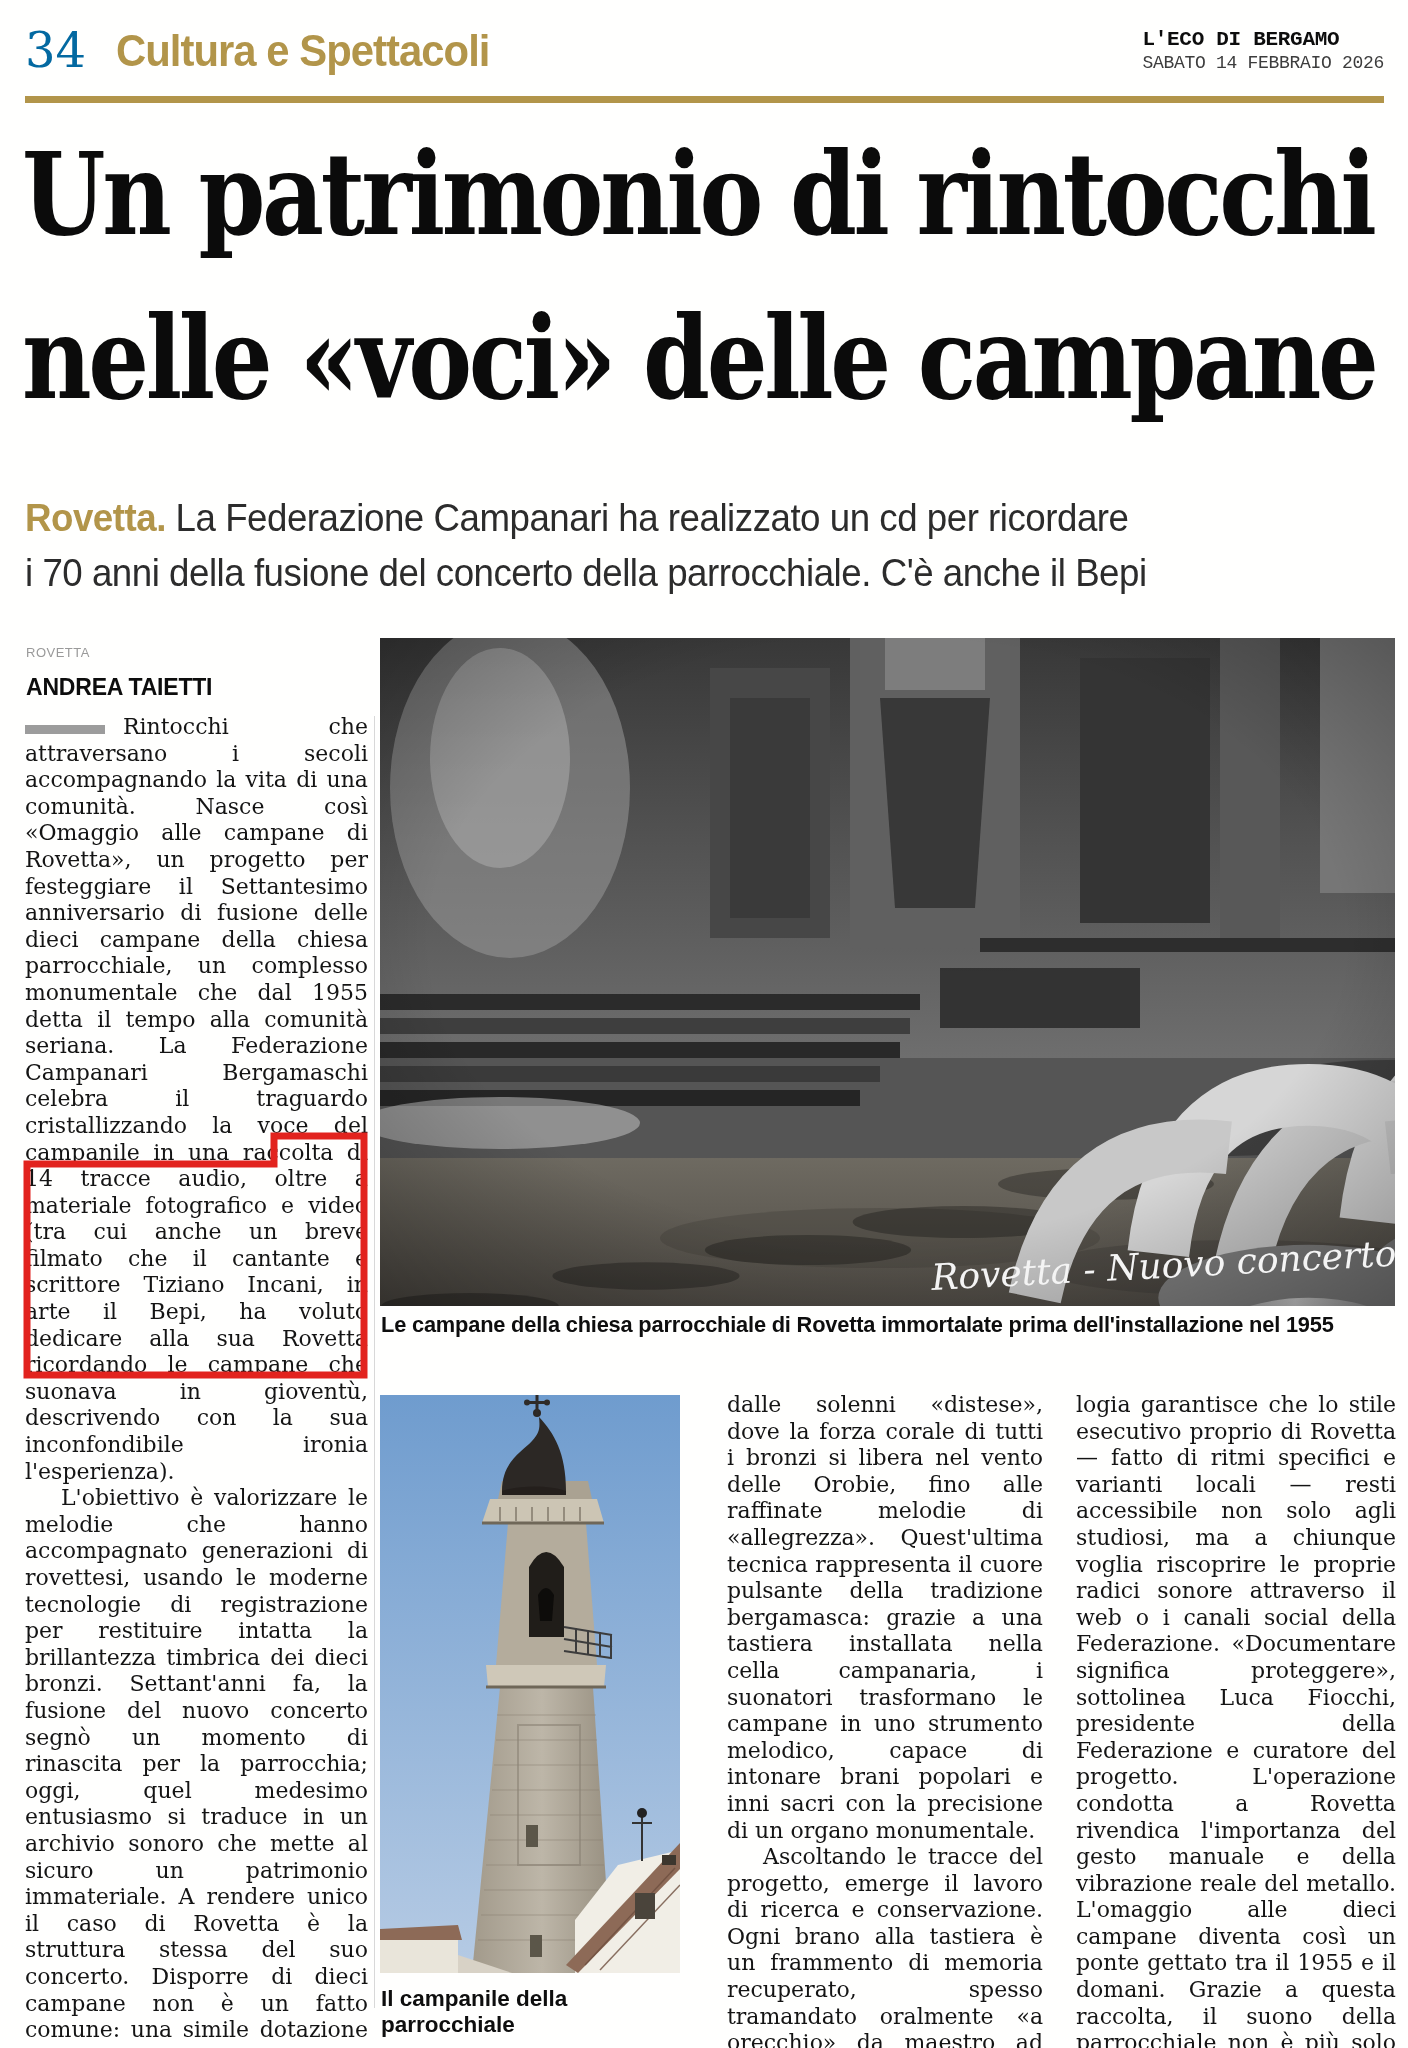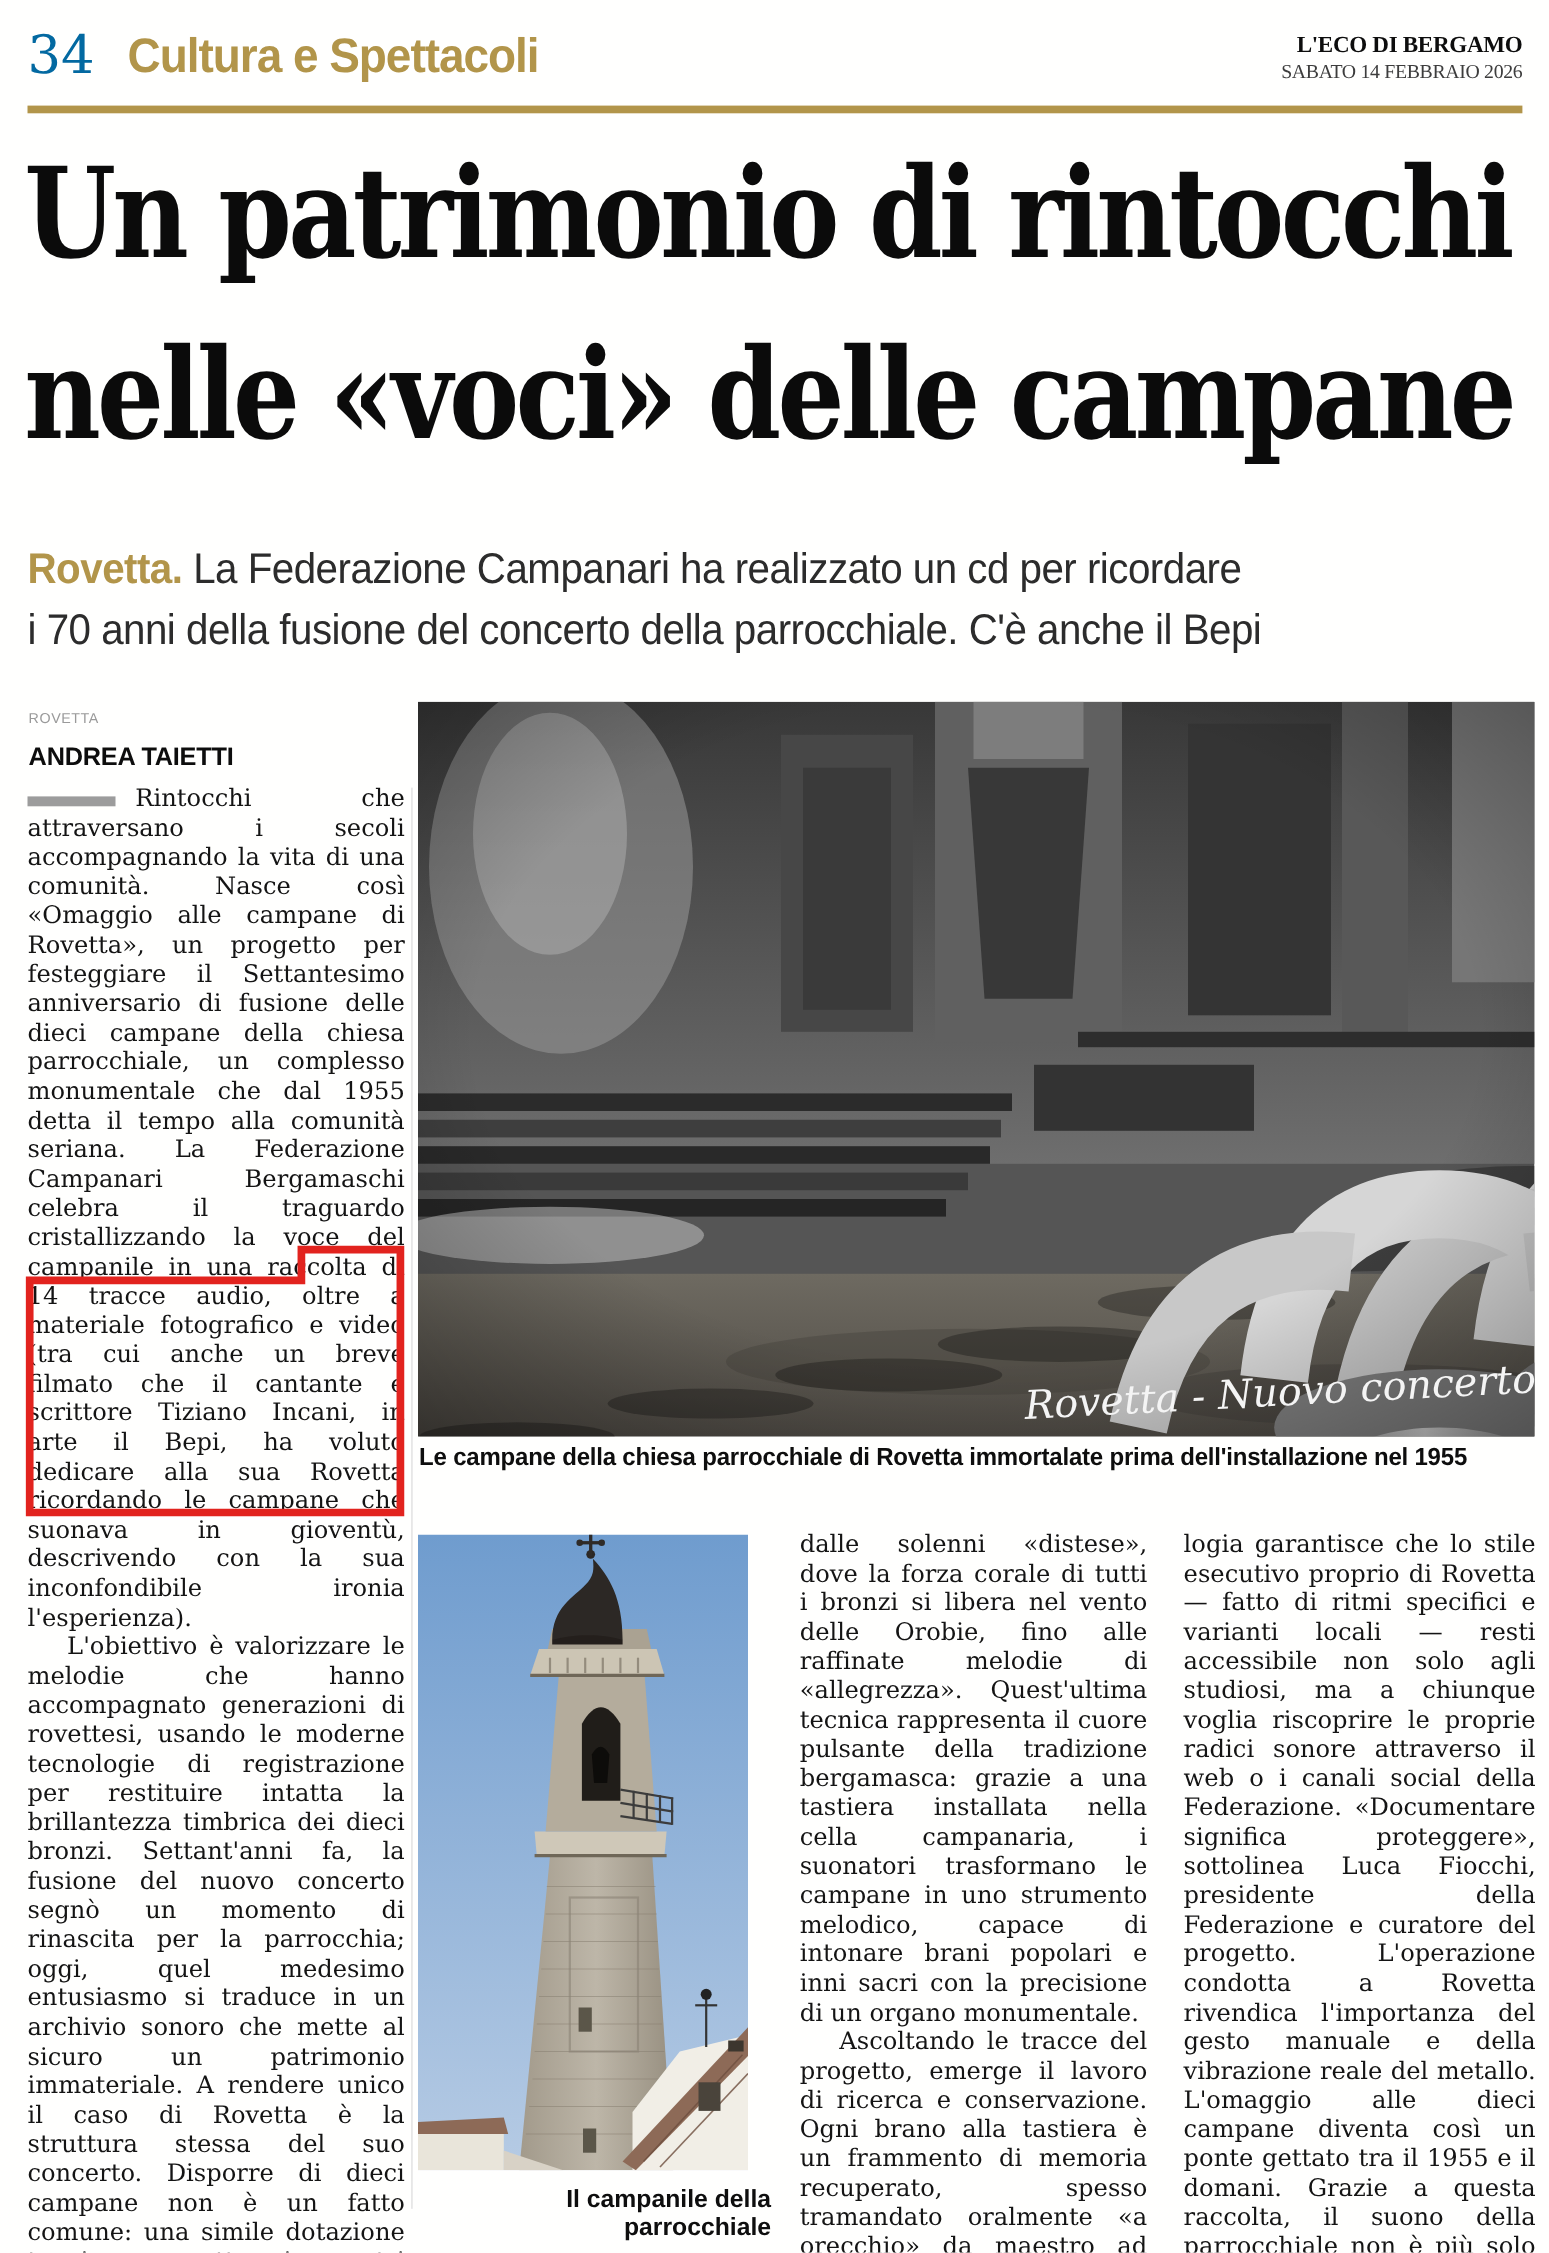--- a/index.html
+++ b/index.html
@@ -10,7 +10,7 @@
   .section-title{position:absolute;left:116px;top:26px;font-family:"Liberation Sans",sans-serif;
         font-weight:700;font-size:44px;letter-spacing:-1px;color:#b2954a;
         transform:scaleX(.95);transform-origin:0 0;white-space:nowrap;}
-  .masthead{position:absolute;right:24px;top:28px;text-align:right;font-family:Liberation Serif, serif;}
+  .masthead{position:absolute;right:24px;top:28px;font-family:Liberation Mono, monospace;}
   .masthead .name{font-weight:700;font-size:21px;color:#0d0d0d;letter-spacing:-0.3px;}
   .masthead .date{font-size:18px;color:#3d3d3d;margin-top:2px;letter-spacing:-0.3px;}
   .gold-rule{position:absolute;left:25px;top:96px;width:1359px;height:7px;background:#b2954a;}

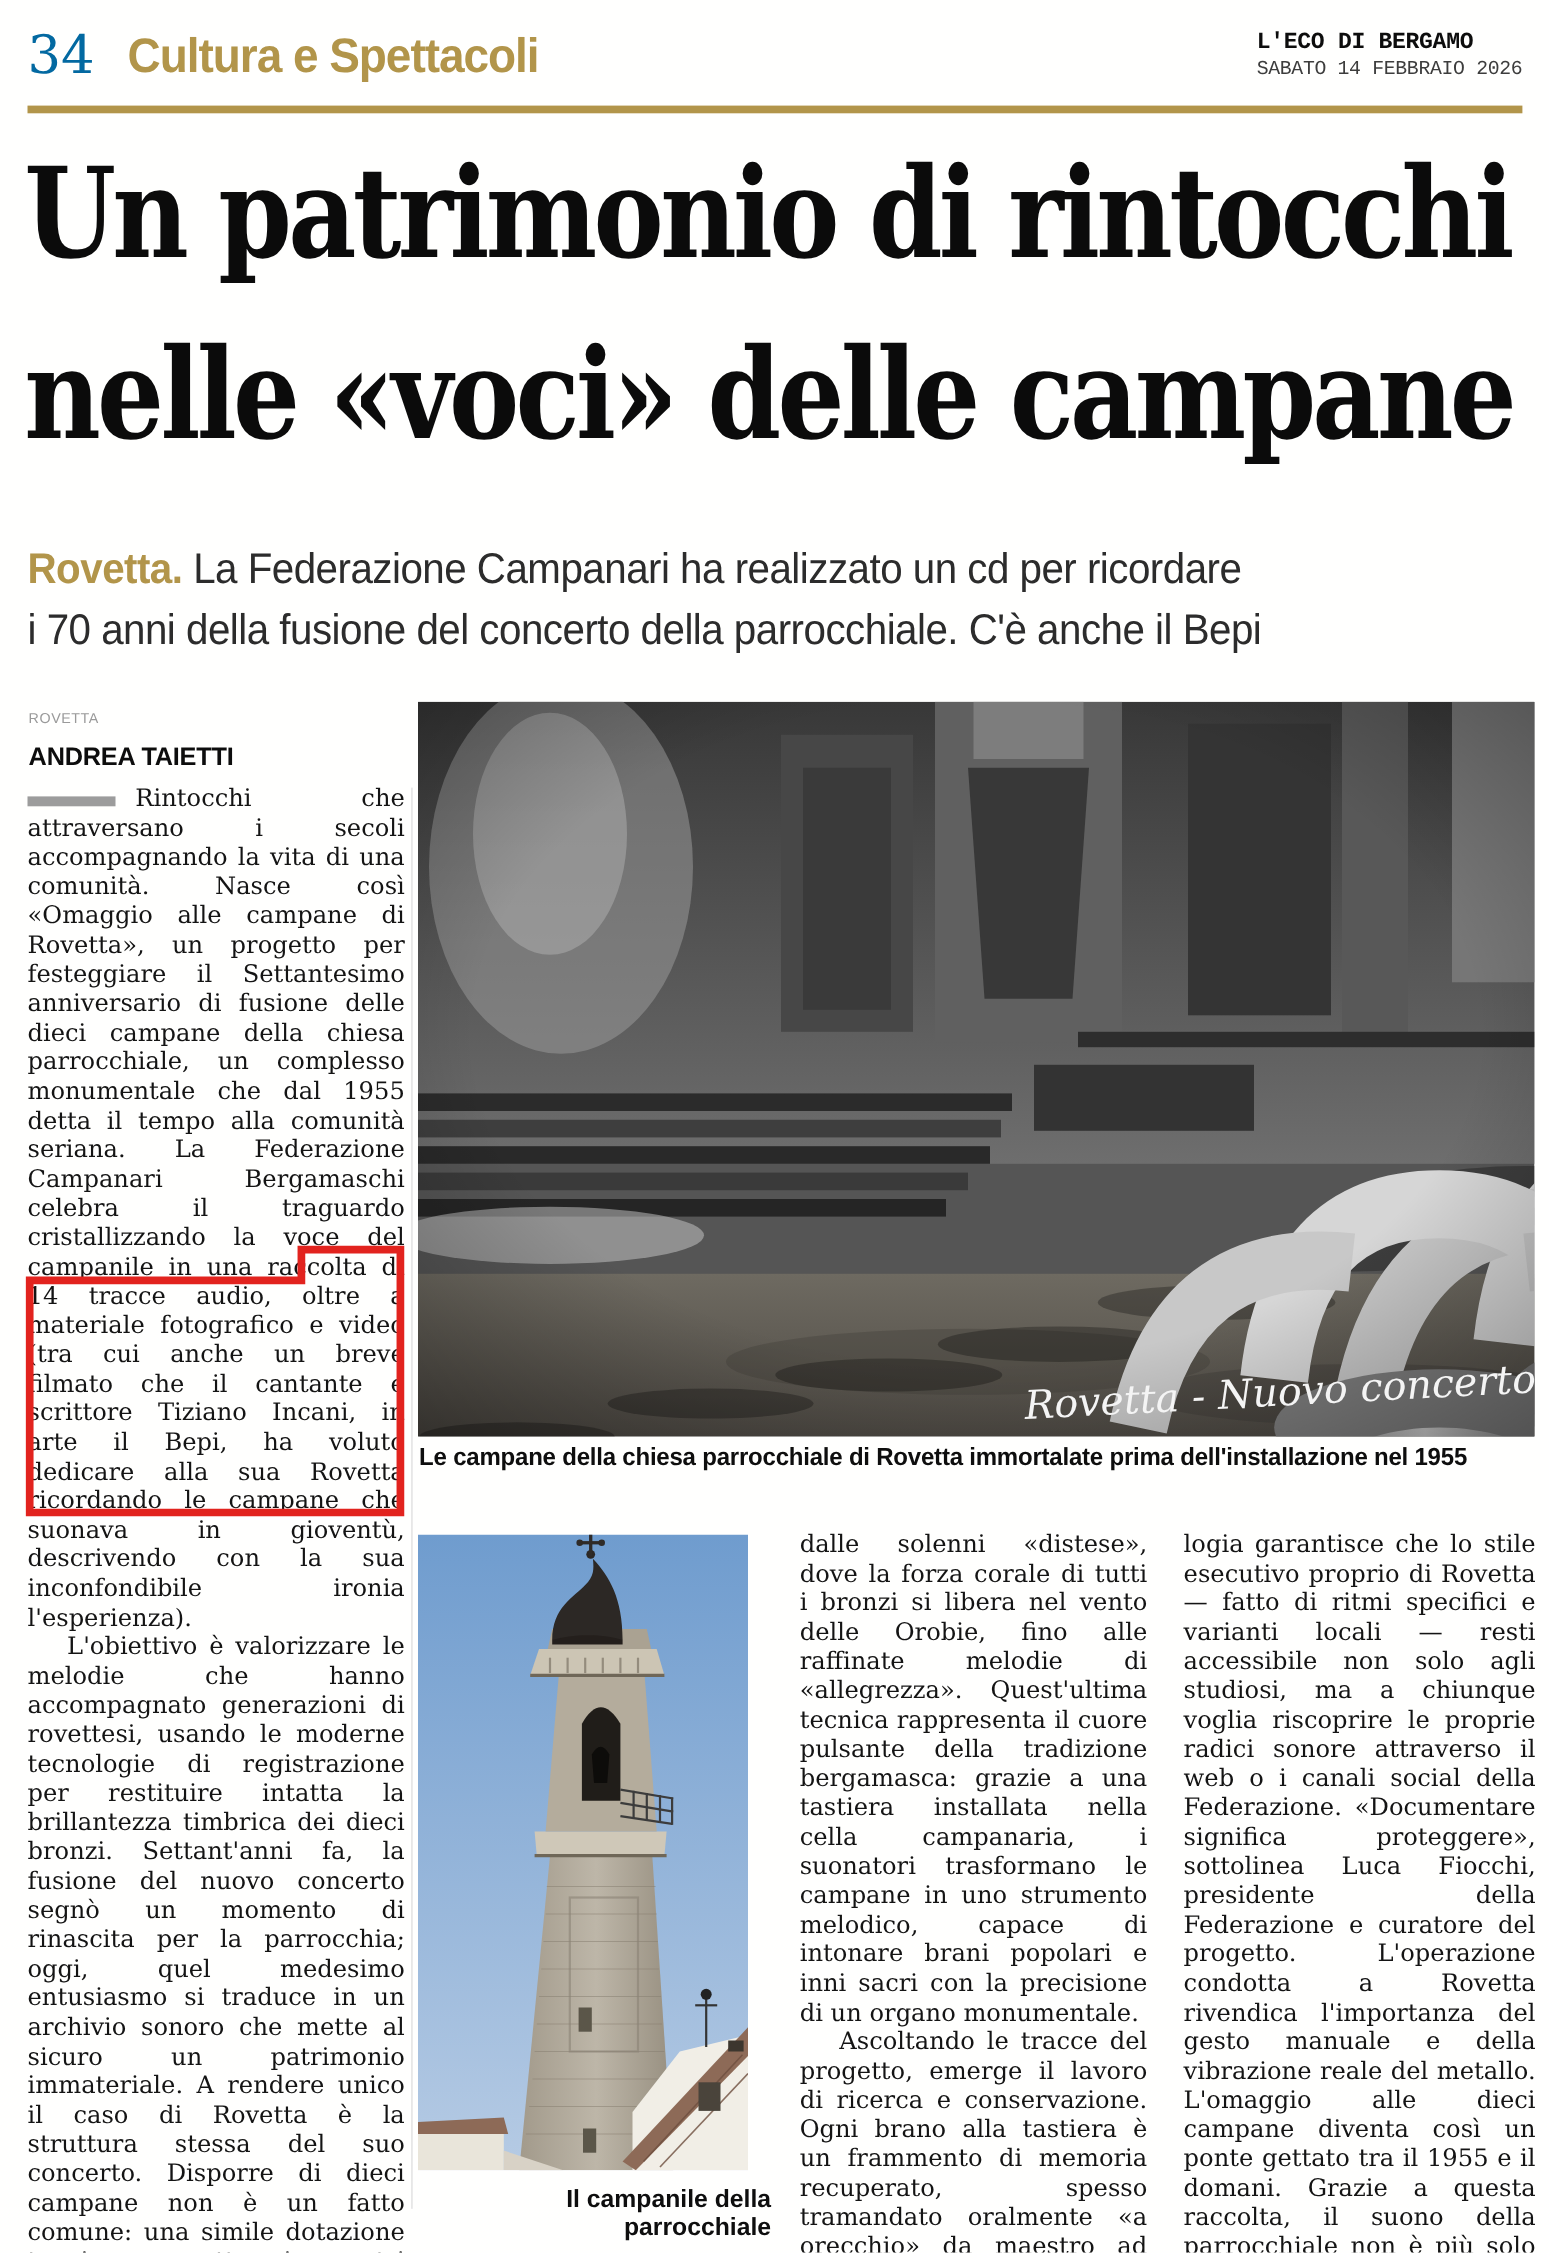--- a/index.html
+++ b/index.html
@@ -47,7 +47,7 @@
         color:#0e0e0e;transform:scaleX(.97);transform-origin:0 0;letter-spacing:-0.2px;}
   .tower-photo{position:absolute;left:380px;top:1395px;width:300px;height:578px;}
   .tower-caption{position:absolute;left:381px;top:1986px;width:320px;
-        font-family:"Liberation Sans",sans-serif;font-weight:700;font-size:22.5px;color:#0e0e0e;text-align:right;}
+        font-family:"Liberation Sans",sans-serif;font-weight:700;font-size:22.5px;color:#0e0e0e;}
   
   .annotation-overlay{position:absolute;left:0;top:0;width:1408px;height:2048px;pointer-events:none;}
 </style>

